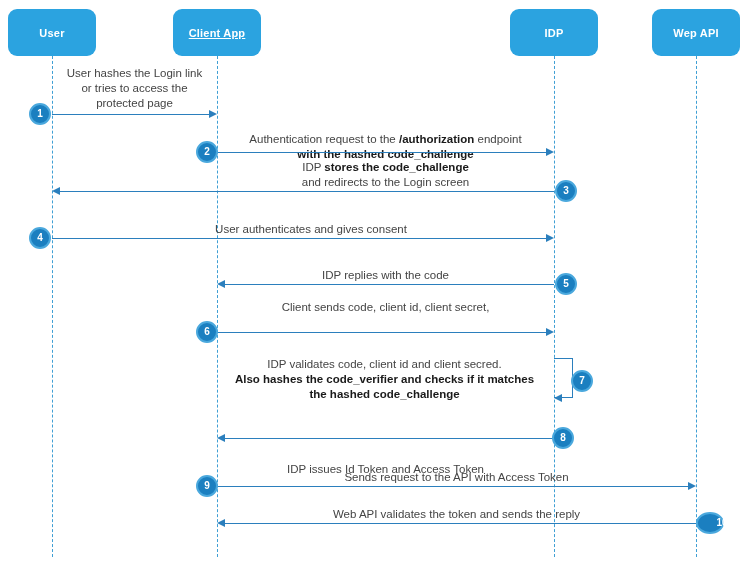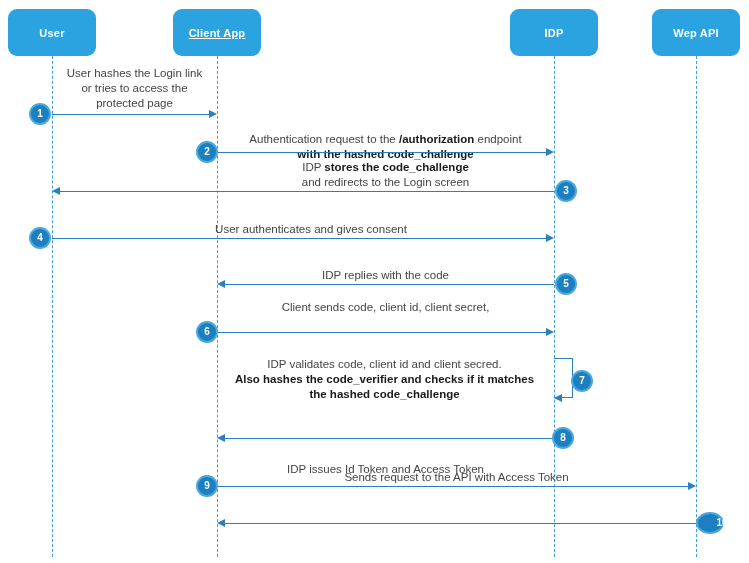--- a/index.html
+++ b/index.html
@@ -212,6 +212,9 @@
     <span>9</span>
   </div>
 
+  <div class="msg-label" style="left:217px; top:507px; width:479px;">
+    <span class="ln">Web API validates the token and sends the reply</span>
+  </div>
   <div class="msg-line" style="left:225px; top:523px; width:471px;"></div>
   <div class="arrow-head left" style="left:217px; top:518.5px;"></div>
   <div class="step-badge" style="left:696px; top:512px;padding-left:24px;">

